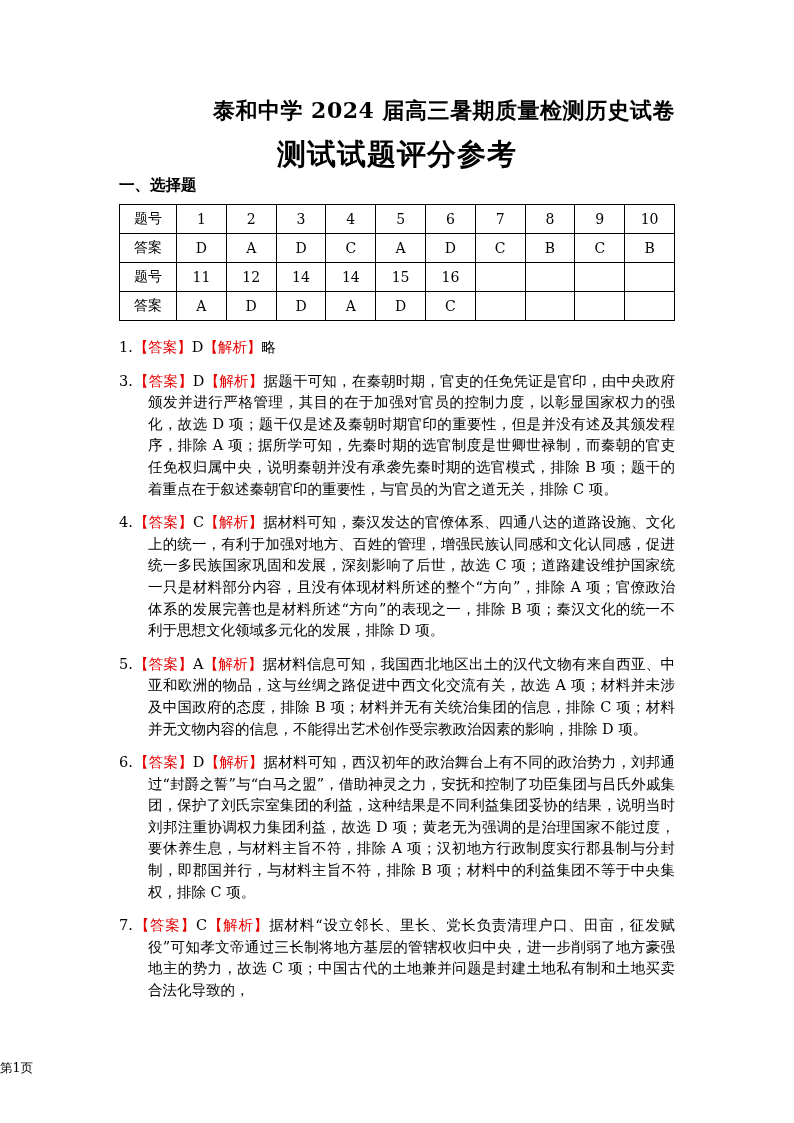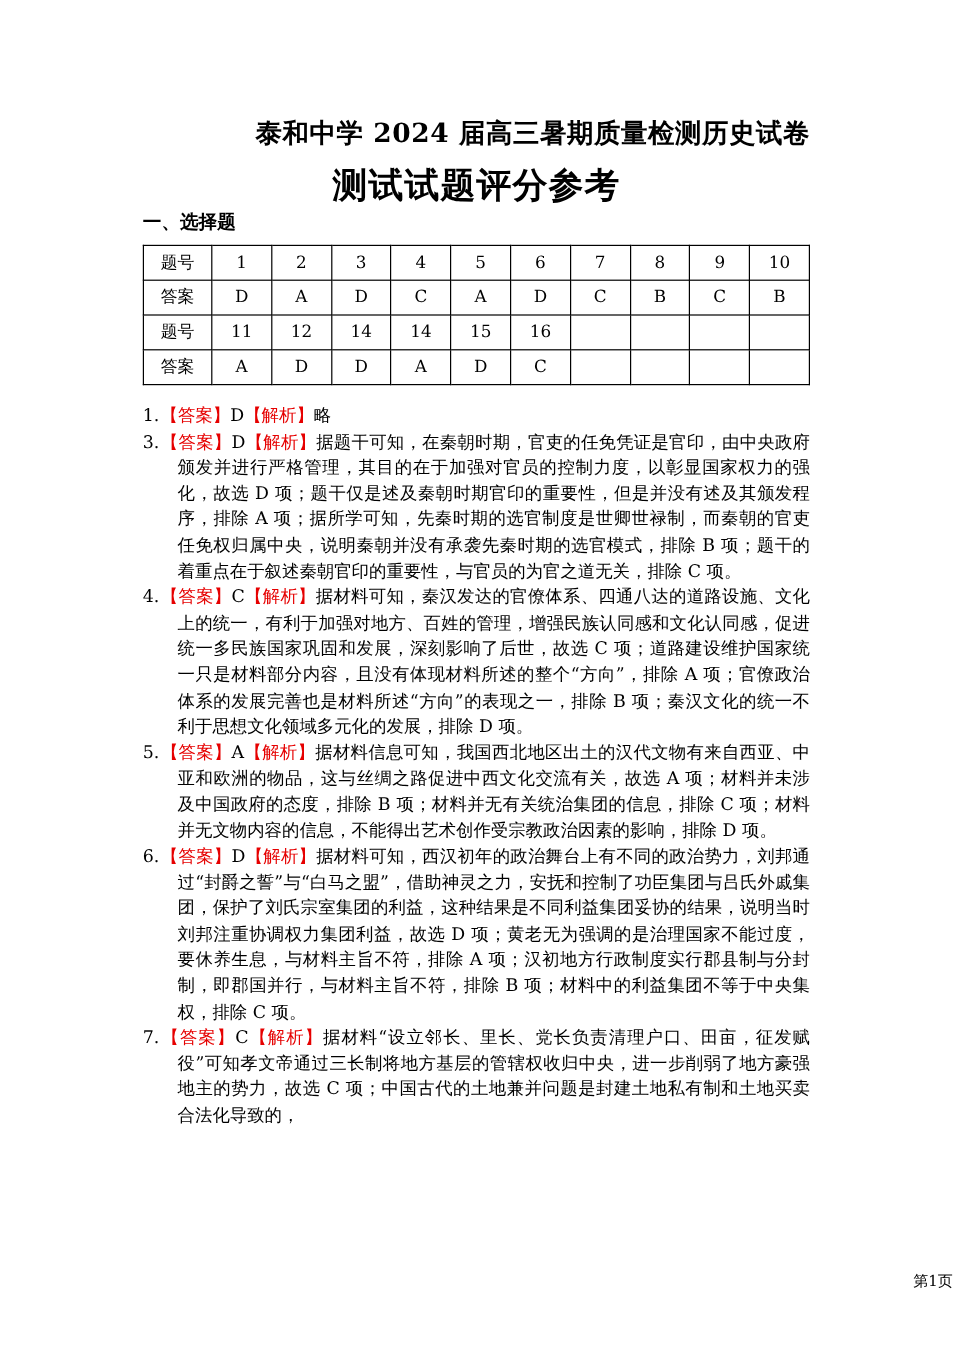--- a/index.html
+++ b/index.html
@@ -55,6 +55,7 @@
     padding-left: 29px;
     text-indent: -29px;
     text-align: justify;
+    margin-top: 12px;
   }
   .item .num { padding-right: 1px; }
   .red { color: #e60000; }

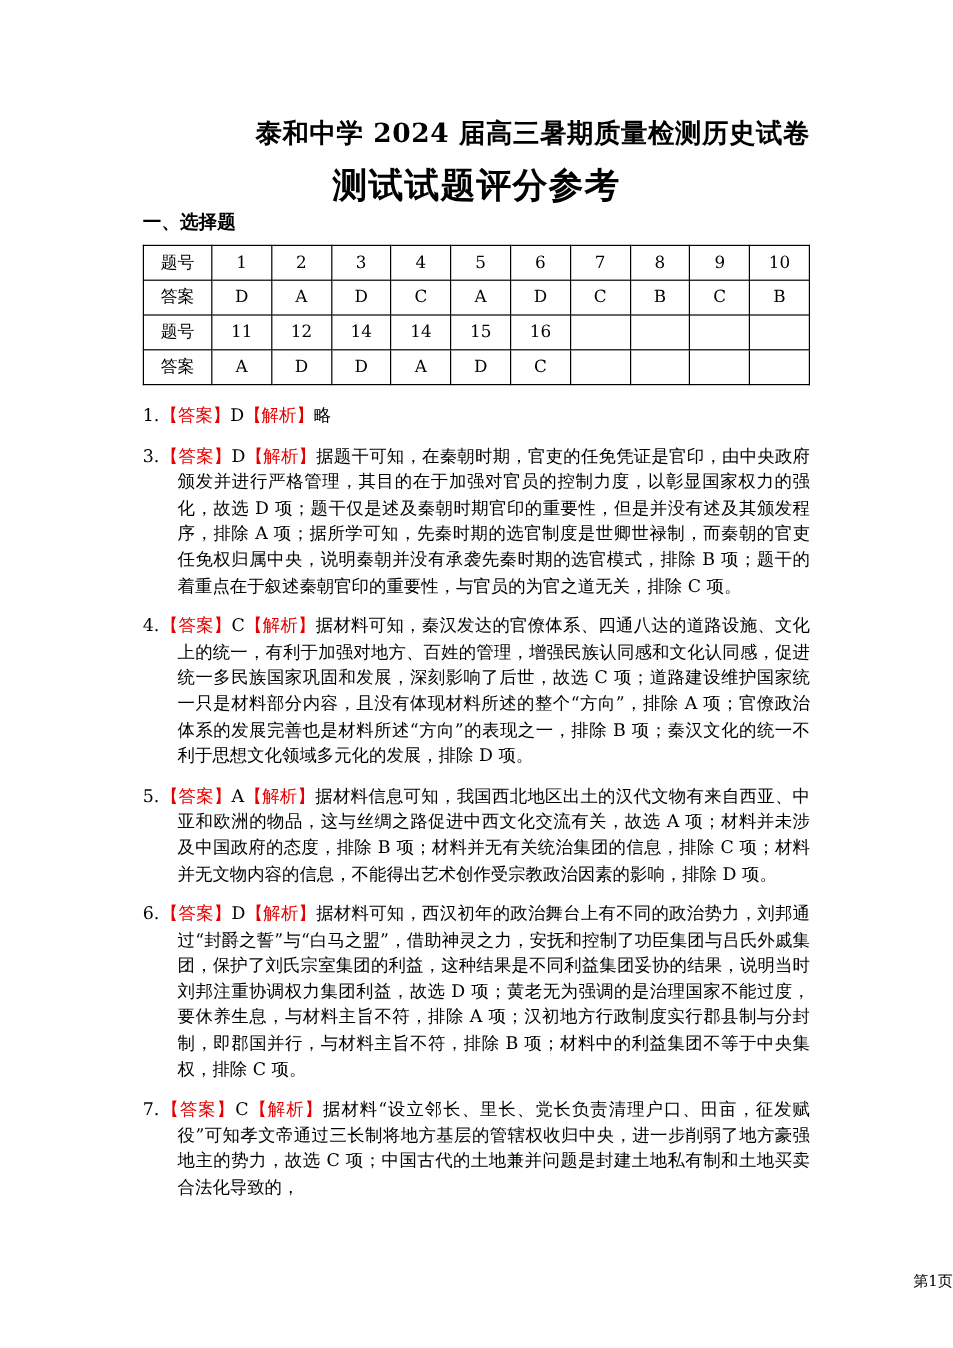--- a/index.html
+++ b/index.html
@@ -63,7 +63,7 @@
     position: absolute;
     left: 0; bottom: 46px;
     width: 100%;
-    text-align: right;
+    text-align: left;
     font-size: 12.5px;
   }
 </style>

